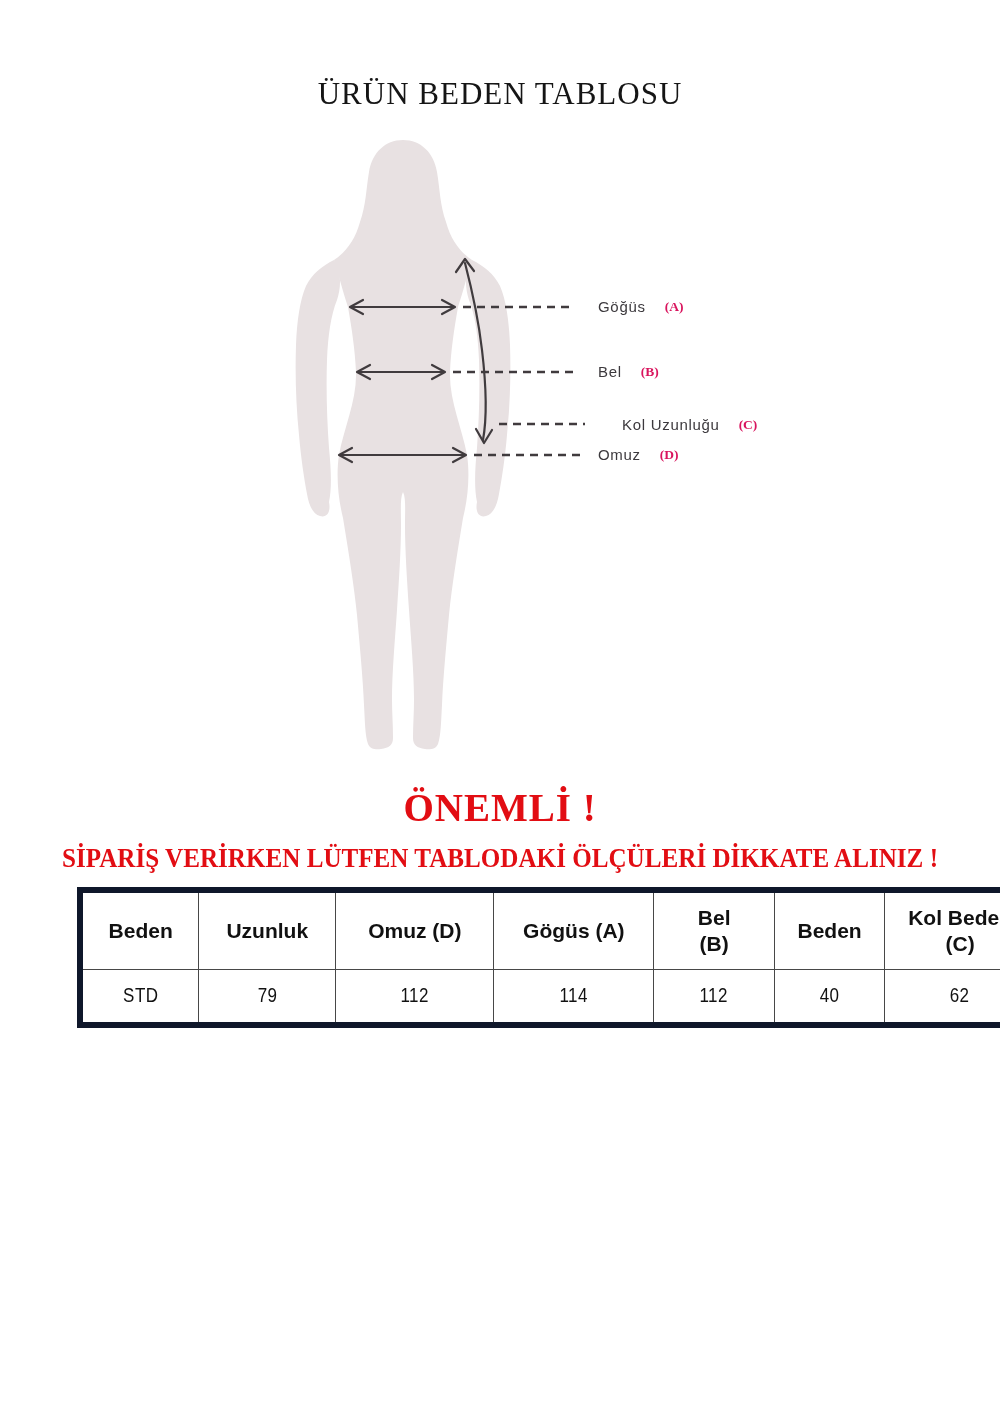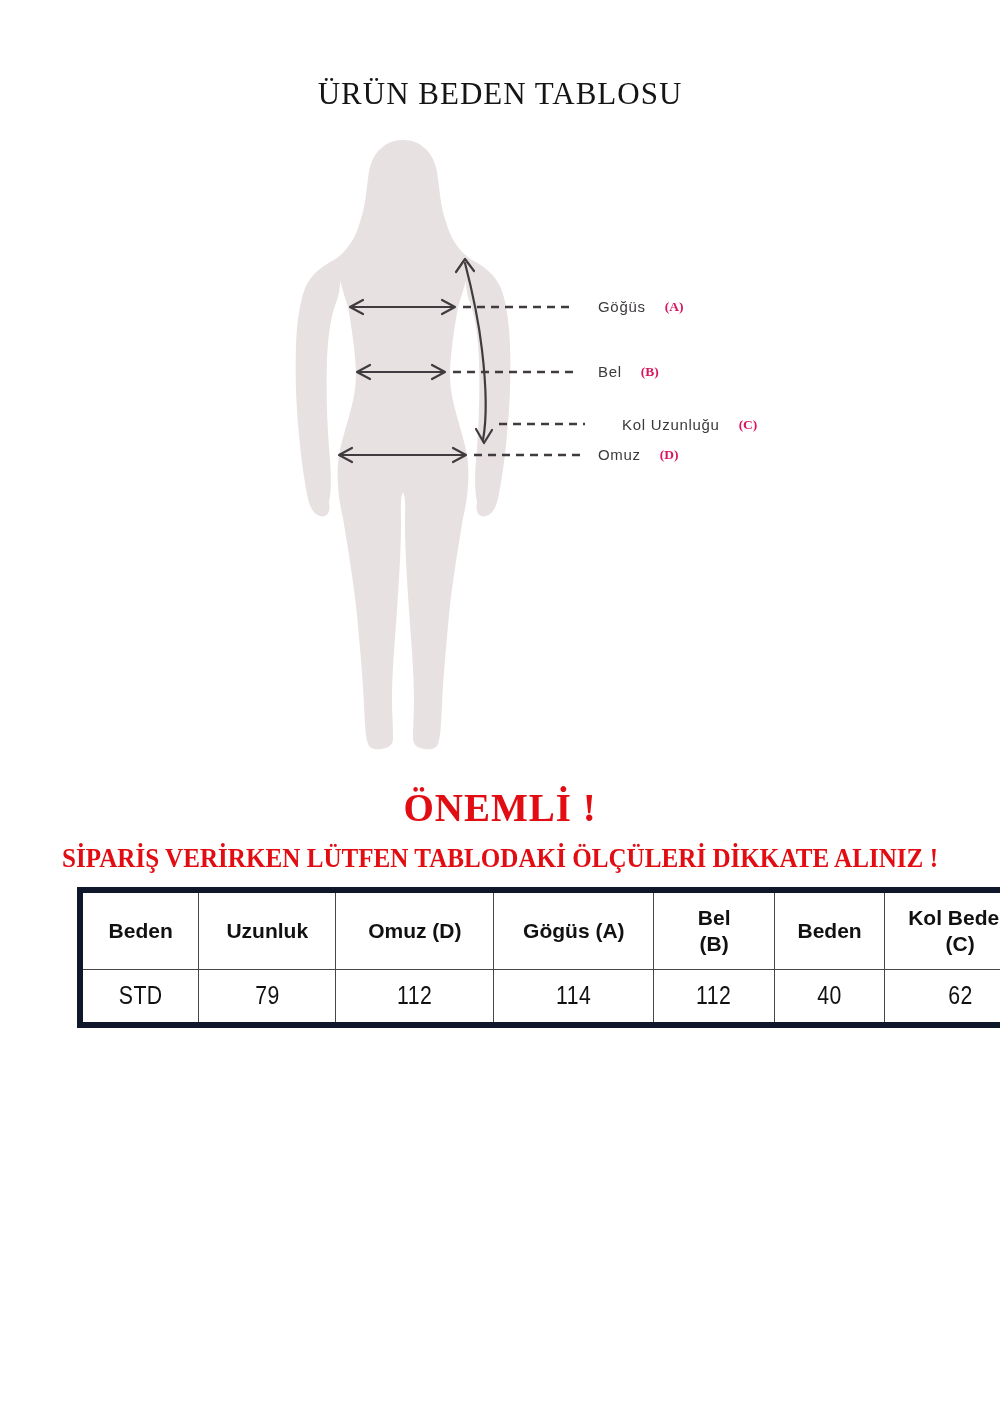--- a/index.html
+++ b/index.html
@@ -98,7 +98,7 @@
     white-space:pre-line;
     line-height:26px;
   }
-  .size-table td{height:56px;font-size:25px;}
+  .size-table td{height:56px;font-size:20px;}
   .size-table td .val{
     display:inline-block;
     transform:scaleX(0.85);

